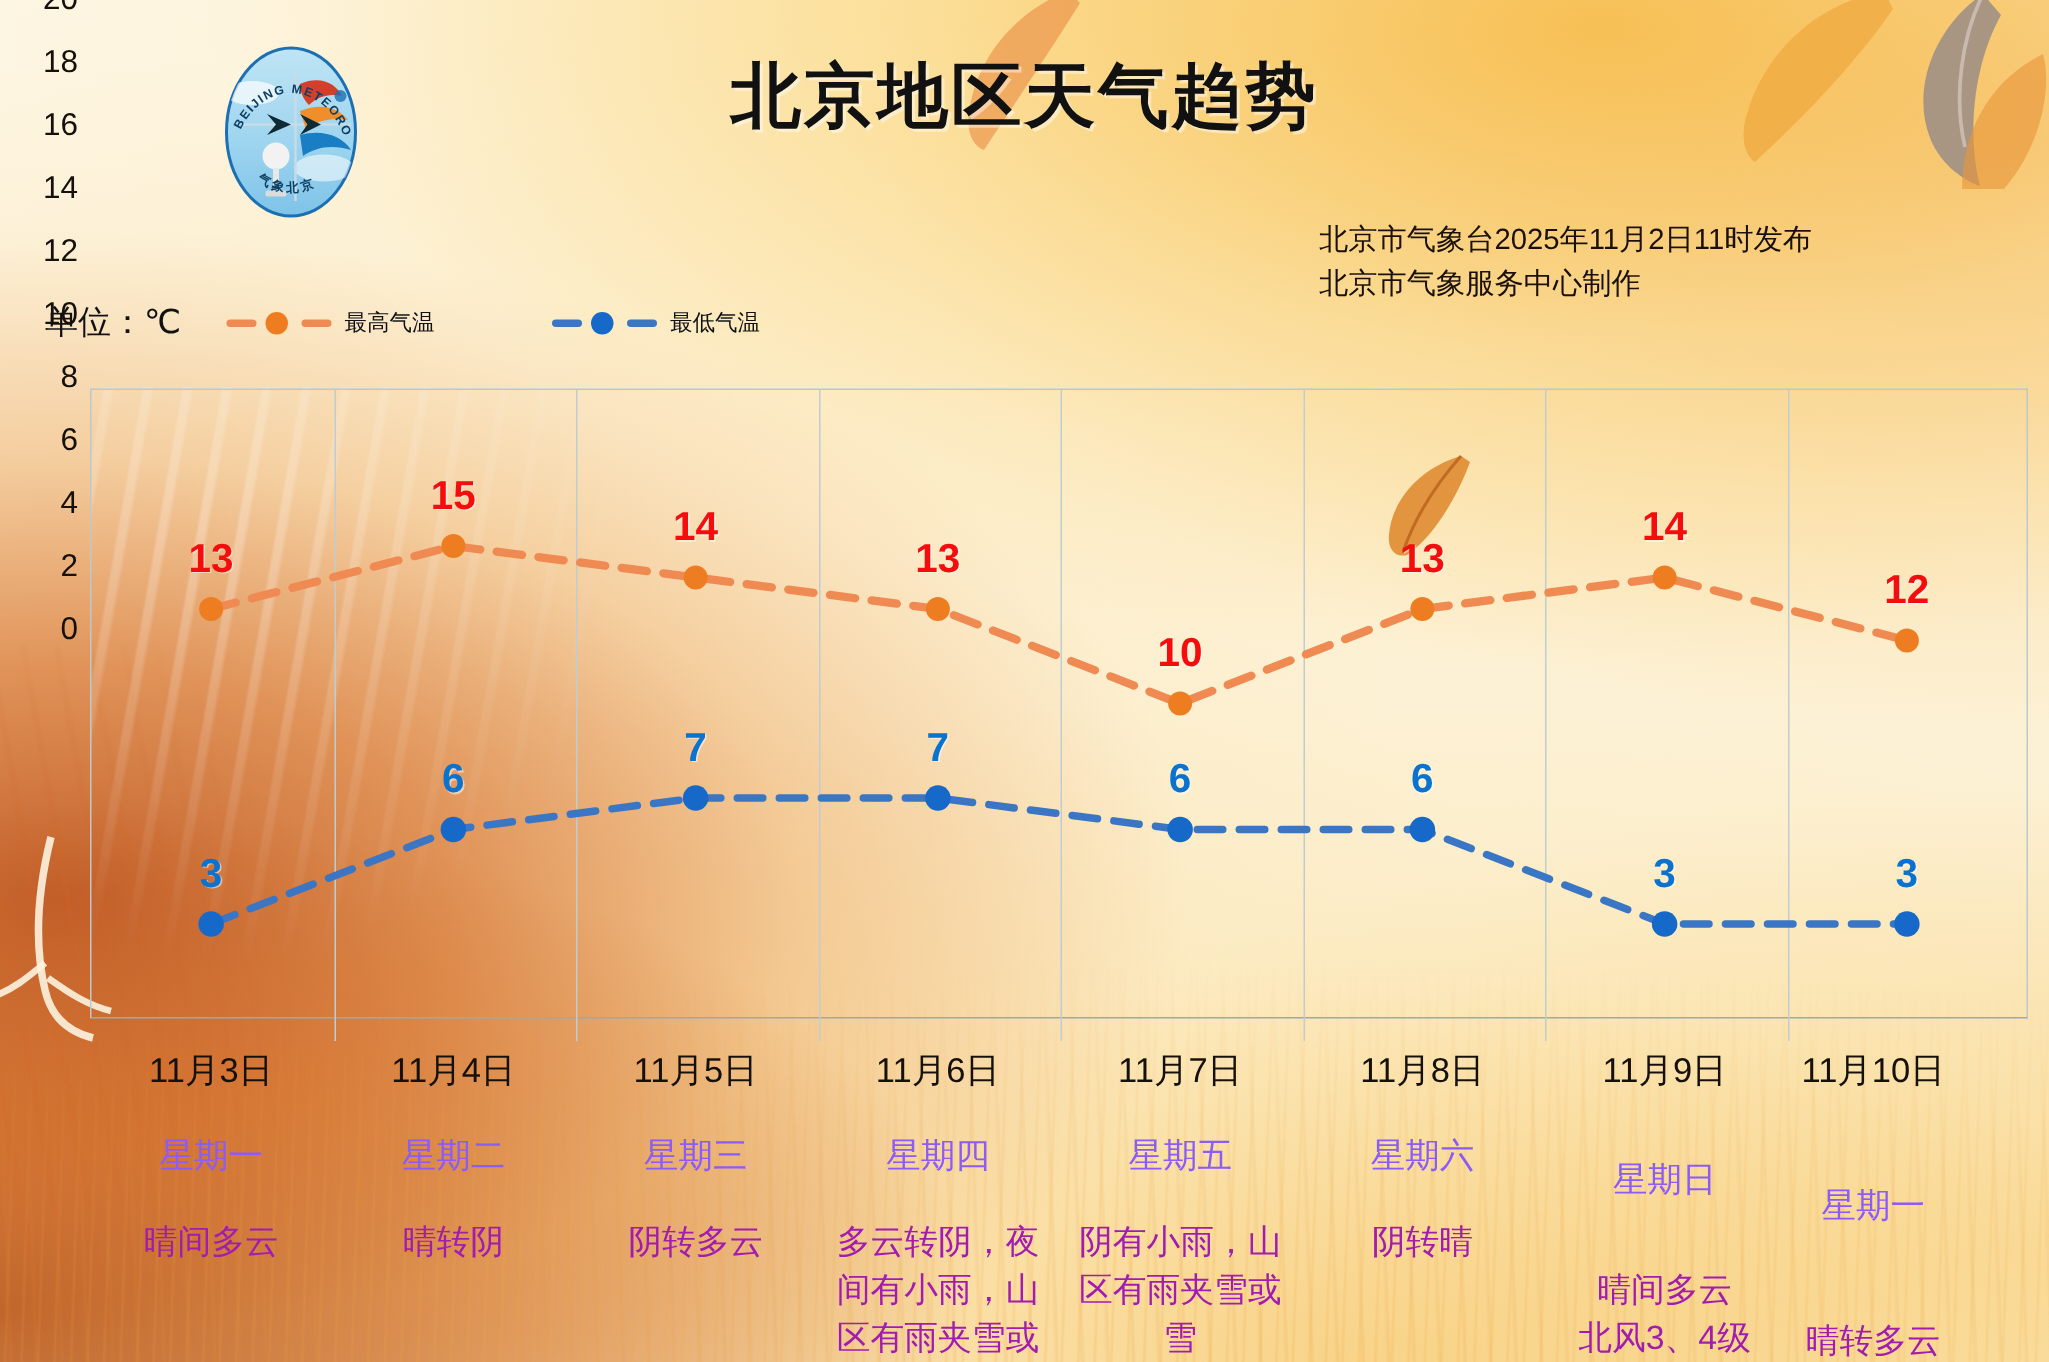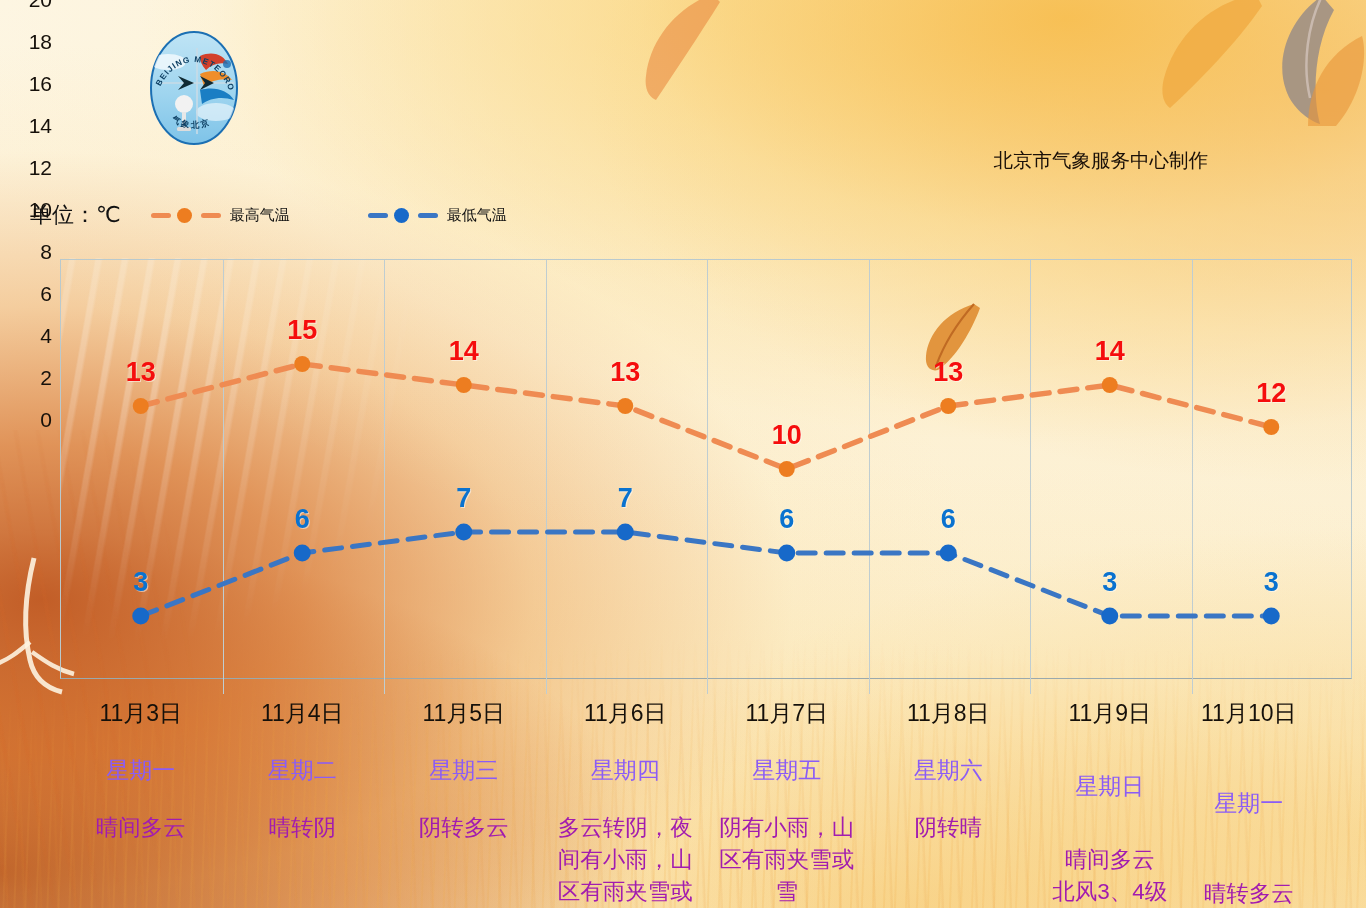--- a/index.html
+++ b/index.html
@@ -212,6 +212,7 @@
     </text>
   </svg>
 
+  <div id="main-title">北京地区天气趋势</div>
 
   <div id="issue-block">
     <div>北京市气象服务中心制作</div>

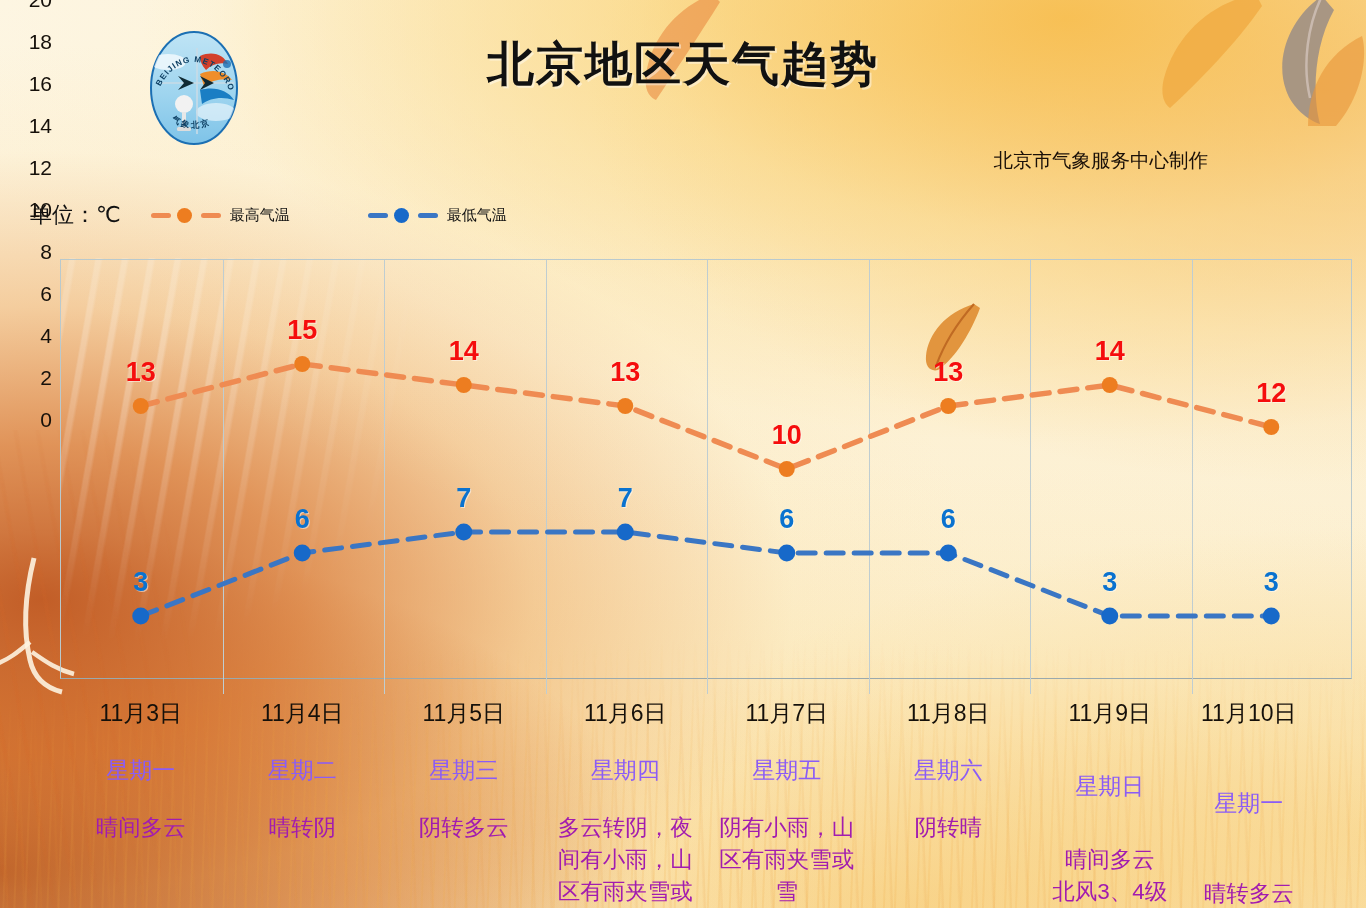--- a/index.html
+++ b/index.html
@@ -215,6 +215,7 @@
   <div id="main-title">北京地区天气趋势</div>
 
   <div id="issue-block">
+    <div>北京市气象台2025年11月2日11时发布</div>
     <div>北京市气象服务中心制作</div>
   </div>
 

